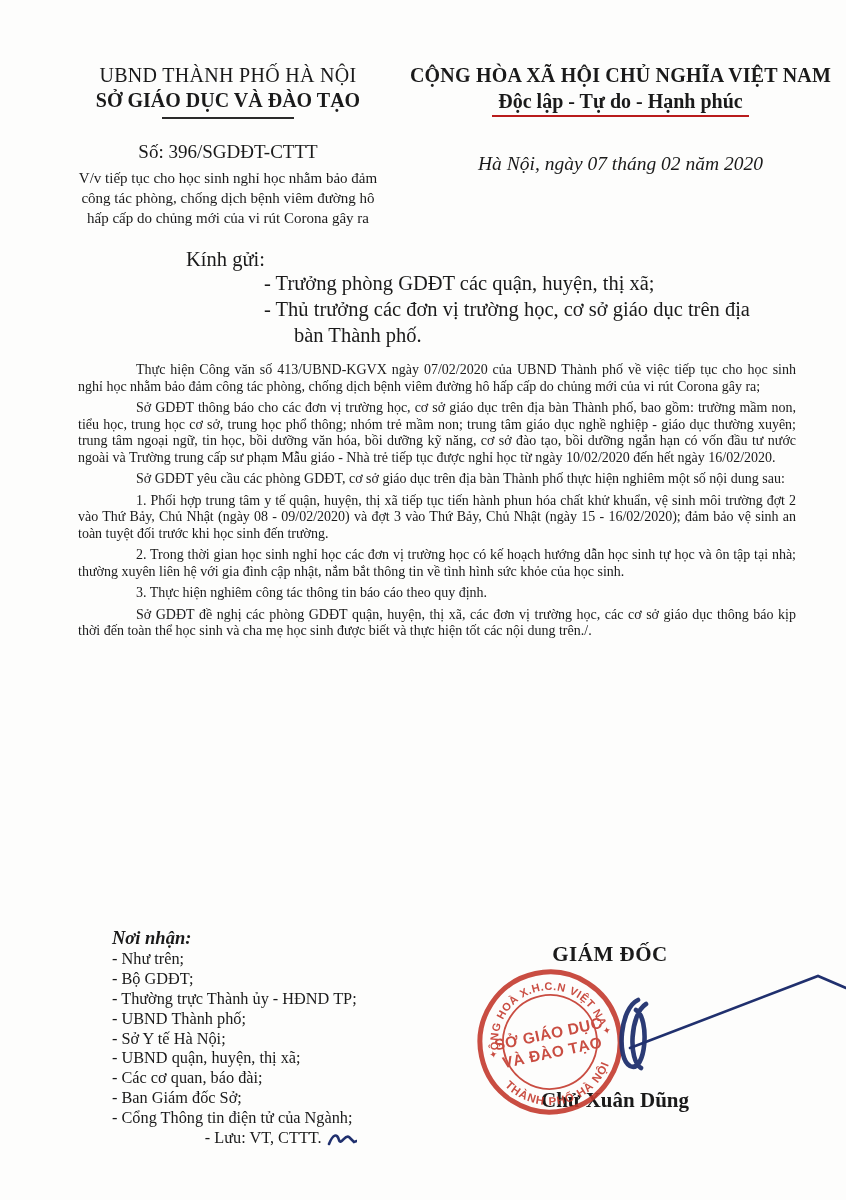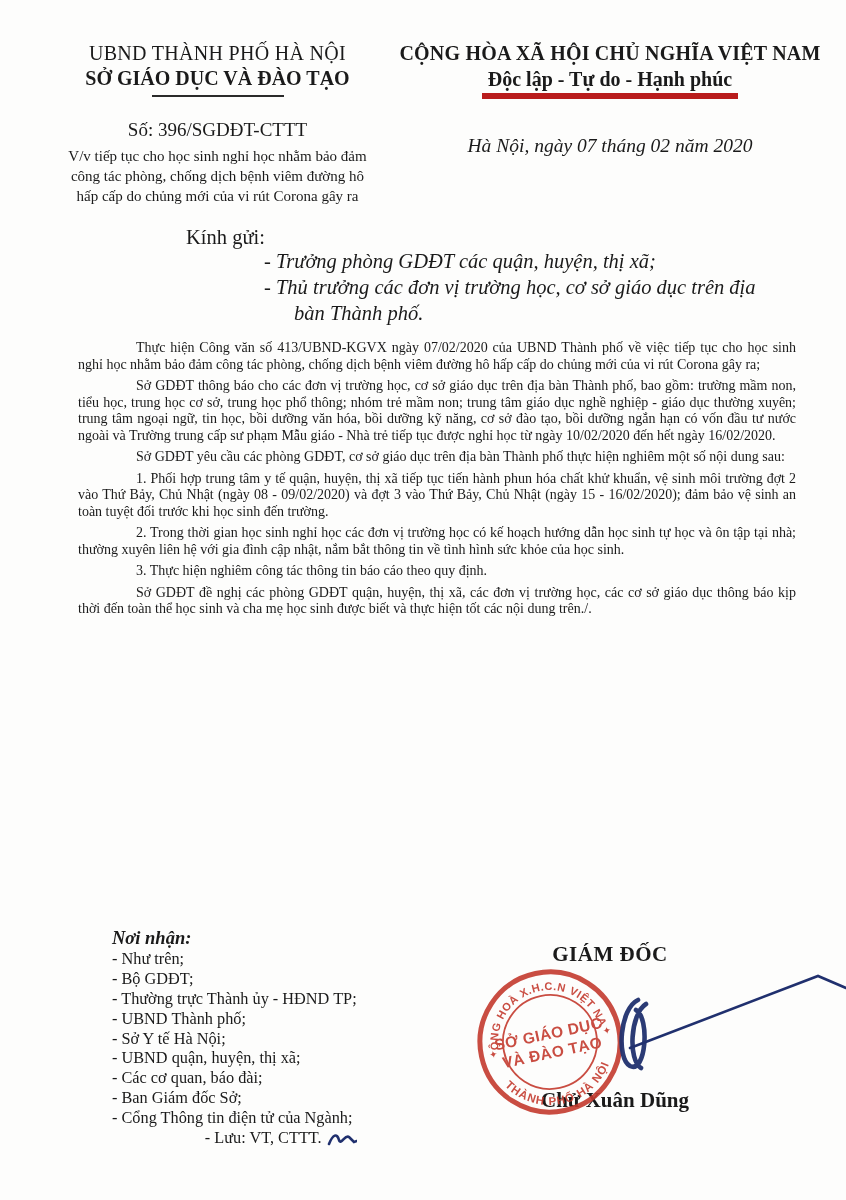--- a/index.html
+++ b/index.html
@@ -9,7 +9,7 @@
     font-family:"Liberation Serif", serif; color:#1a1a1a;
   }
   
-  .header { display:flex; padding-top:42px; }
+  .header { display:flex; padding-top:64px;justify-content:center; }
   .h-left  { margin-left:50px; width:335px; text-align:center; }
   .h-right { margin-left:10px; width:430px; text-align:center; }
   .org-parent { font-size:20px; letter-spacing:0.3px; }

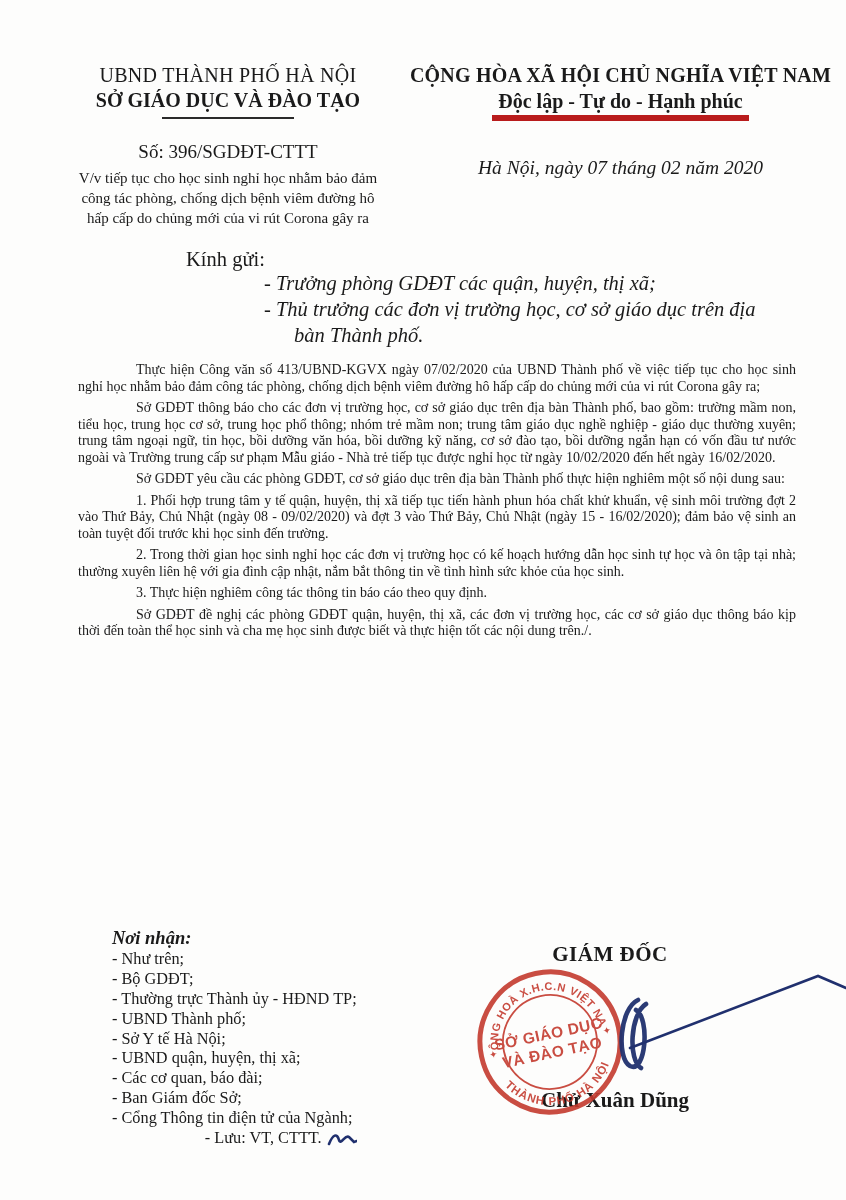--- a/index.html
+++ b/index.html
@@ -19,7 +19,7 @@
   .subject { font-size:15px; line-height:1.32; margin:6px auto 0; width:305px; }
   .motto-1 { font-size:20px; font-weight:bold; letter-spacing:0.2px; }
   .motto-2 { display:inline-block; font-size:20px; font-weight:bold; margin-top:3px;
-             padding:0 6px 2px; border-bottom:6px solid #b91c1c; }
+             padding:0 6px 2px; border-bottom:2px solid #b91c1c; }
   .place-date { font-size:19.5px; font-style:italic; margin-top:36px; }
   
   .kinh-gui { margin-top:20px; padding-left:186px; font-size:20.5px; }

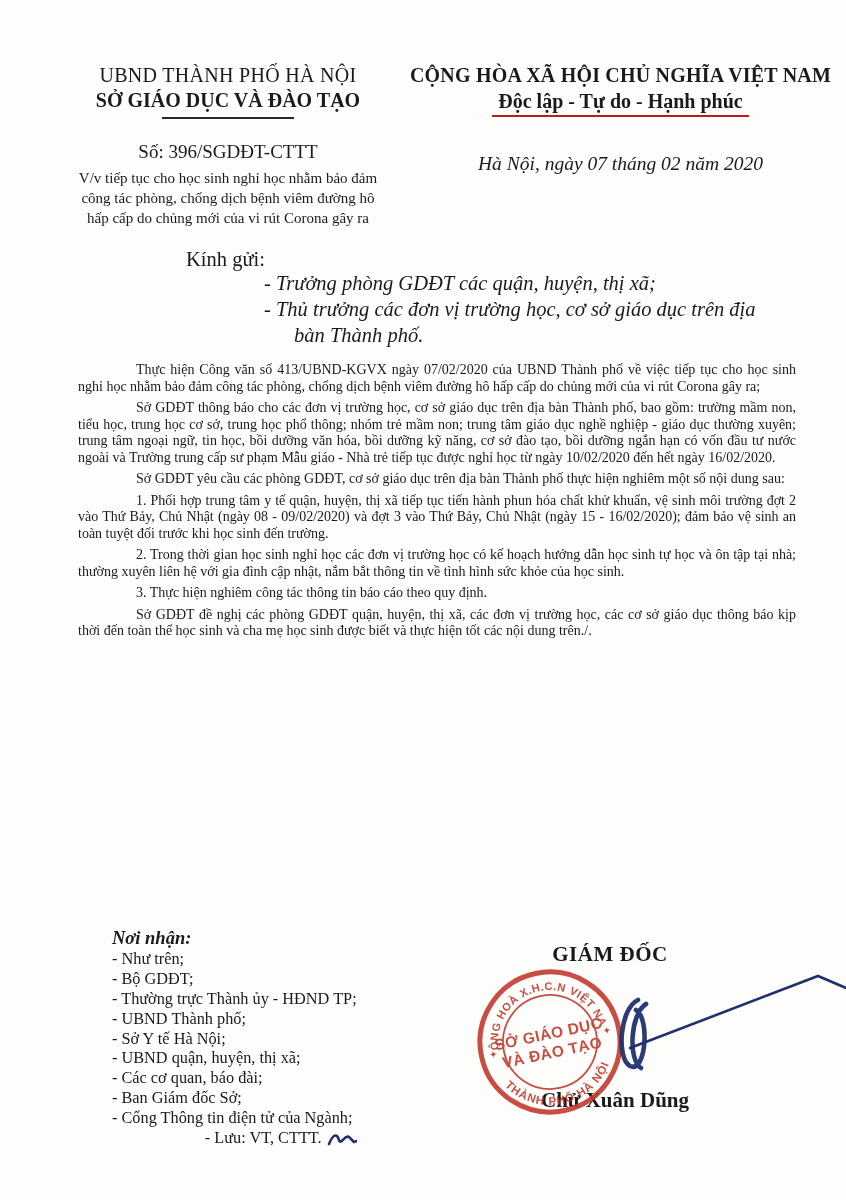--- a/index.html
+++ b/index.html
@@ -24,7 +24,7 @@
   
   .kinh-gui { margin-top:20px; padding-left:186px; font-size:20.5px; }
   .kg-items { margin-left:78px; width:505px; }
-  .kg-item  { padding-left:30px; text-indent:-30px; line-height:1.25;font-style:italic; }
+  .kg-item  { padding-left:30px; text-indent:-30px; line-height:1.25; }
   
   .body-text { margin-top:14px; padding:0 50px 0 78px; font-size:14px;
                line-height:1.18; text-align:justify; }

